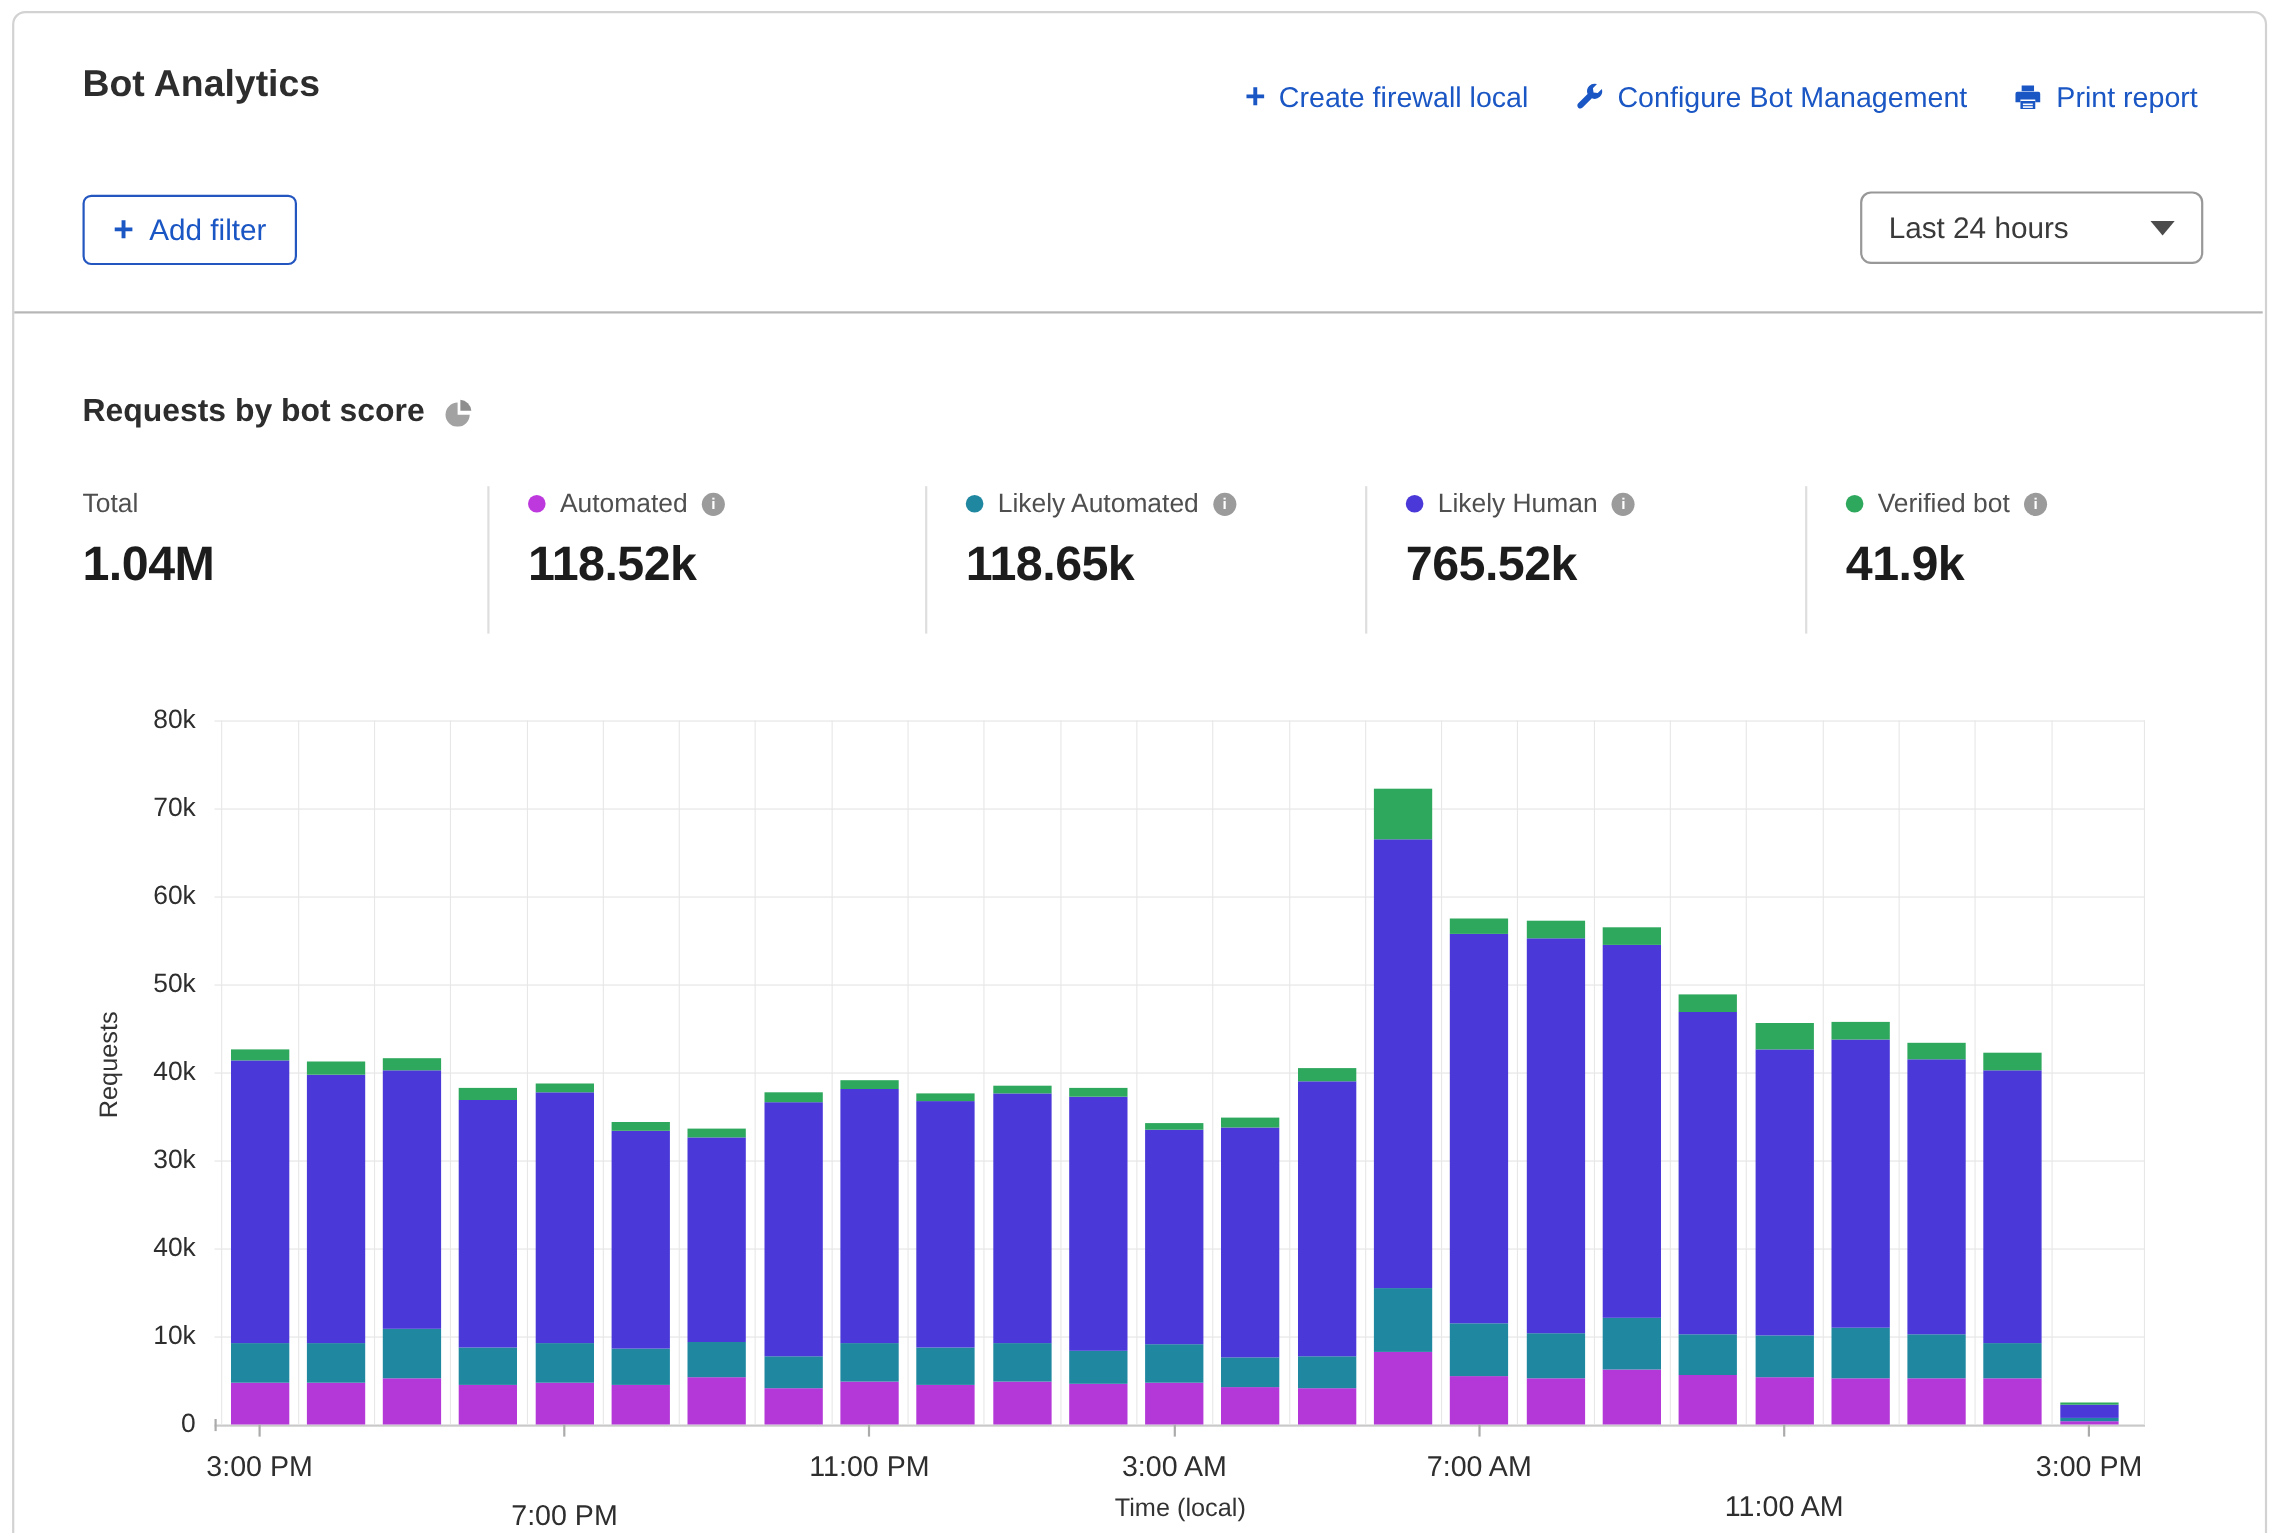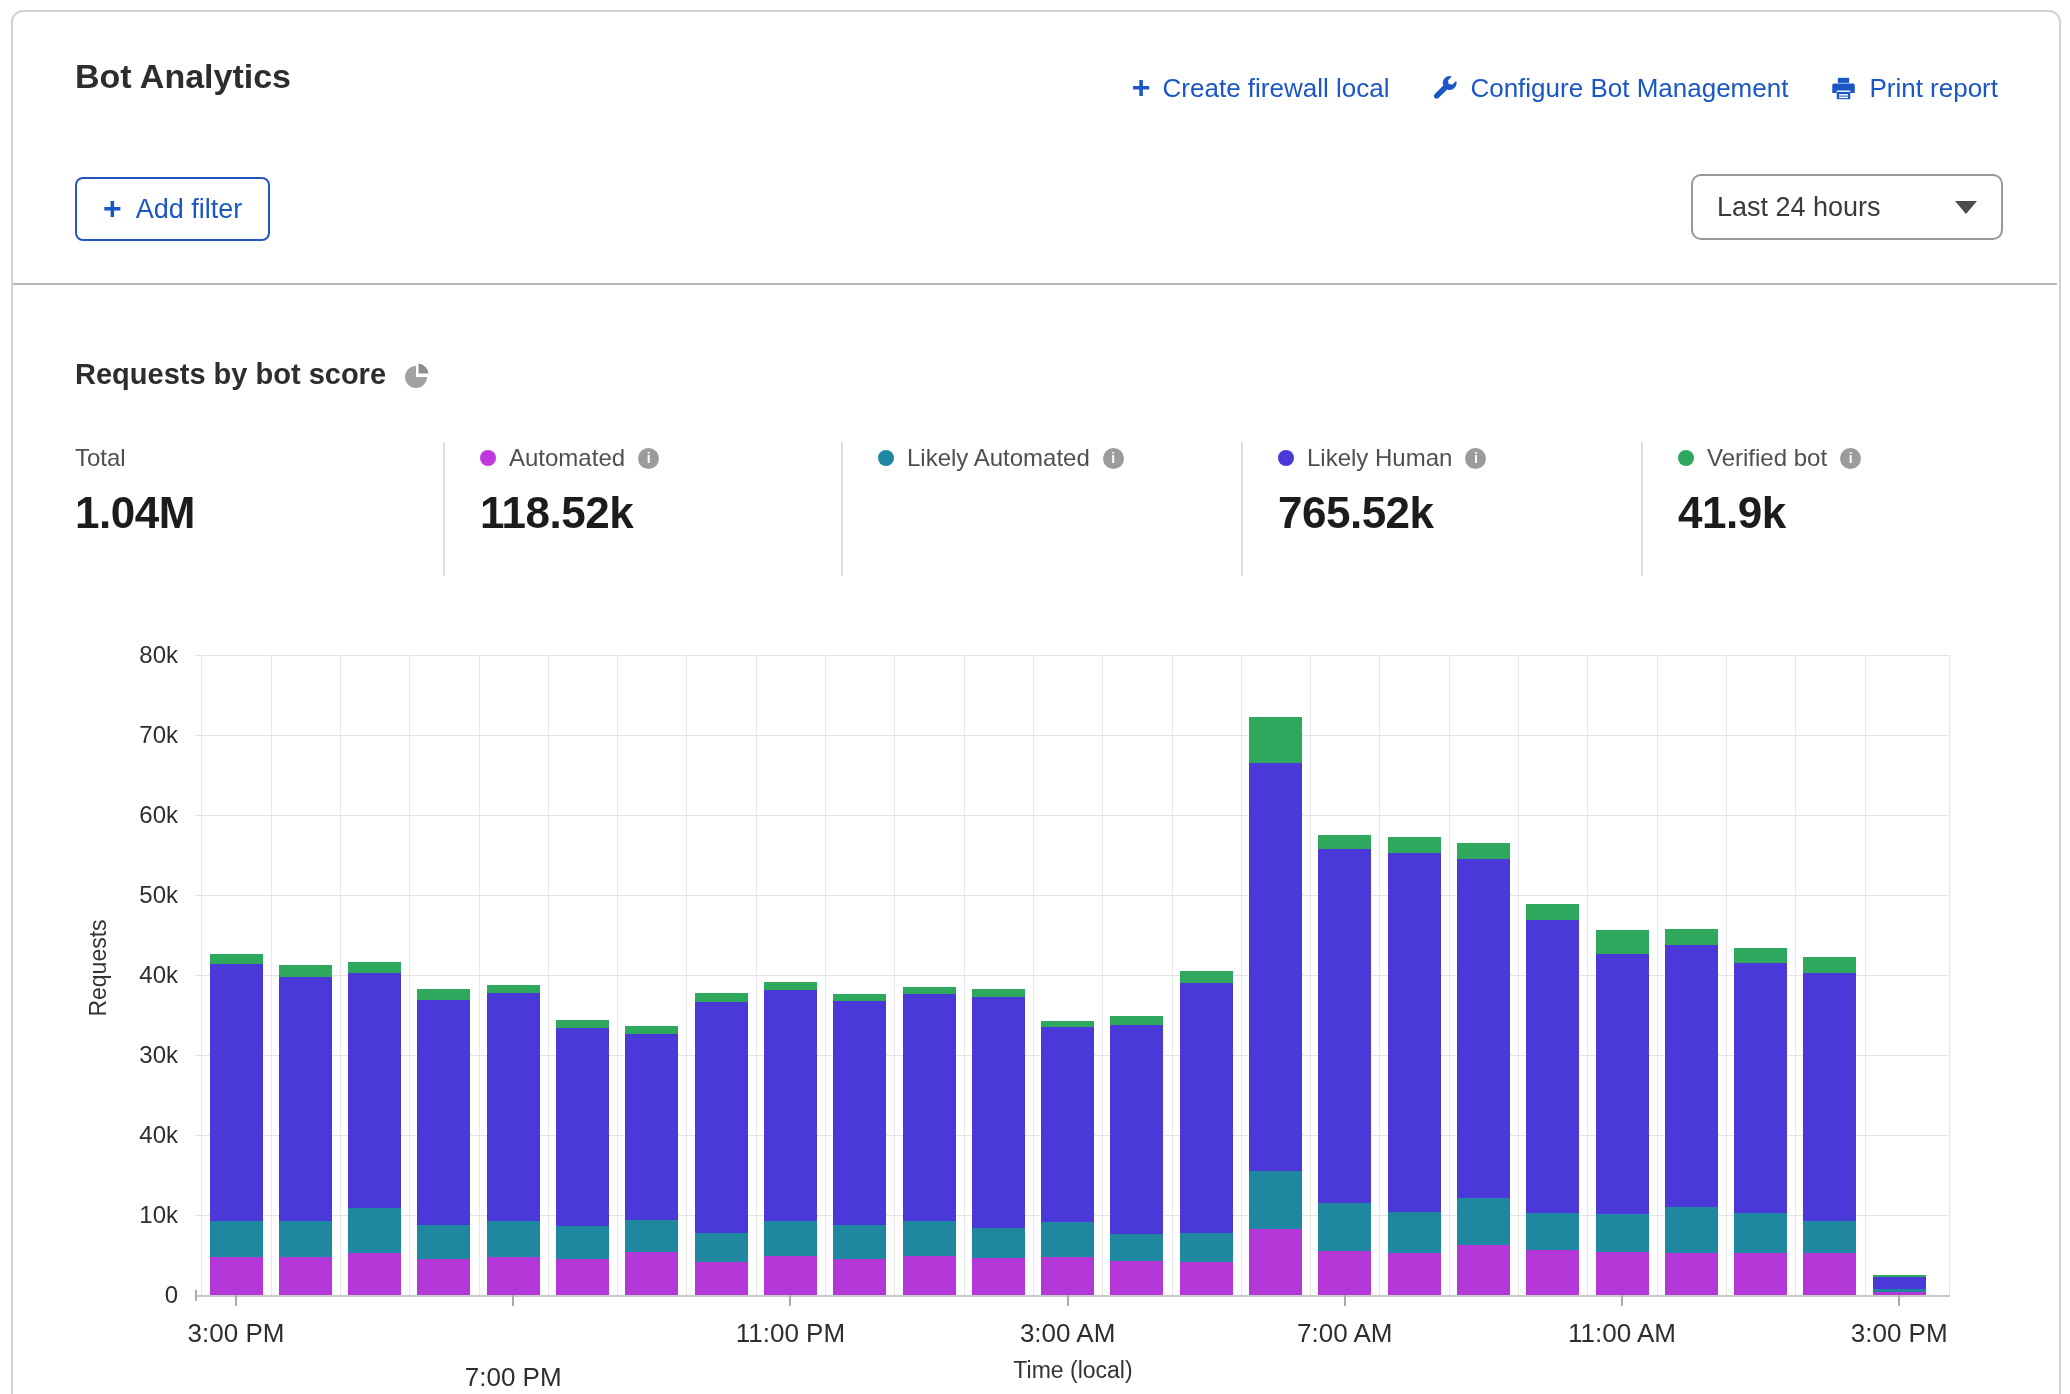--- a/index.html
+++ b/index.html
@@ -124,6 +124,7 @@
           <span class="stat-label">Likely Automated</span>
           <span class="info-icon">i</span>
         </div>
+        <div class="stat-value">118.65k</div>
       </div>
       <div class="stat" style="left: 1278px;">
         <div class="stat-label-row">

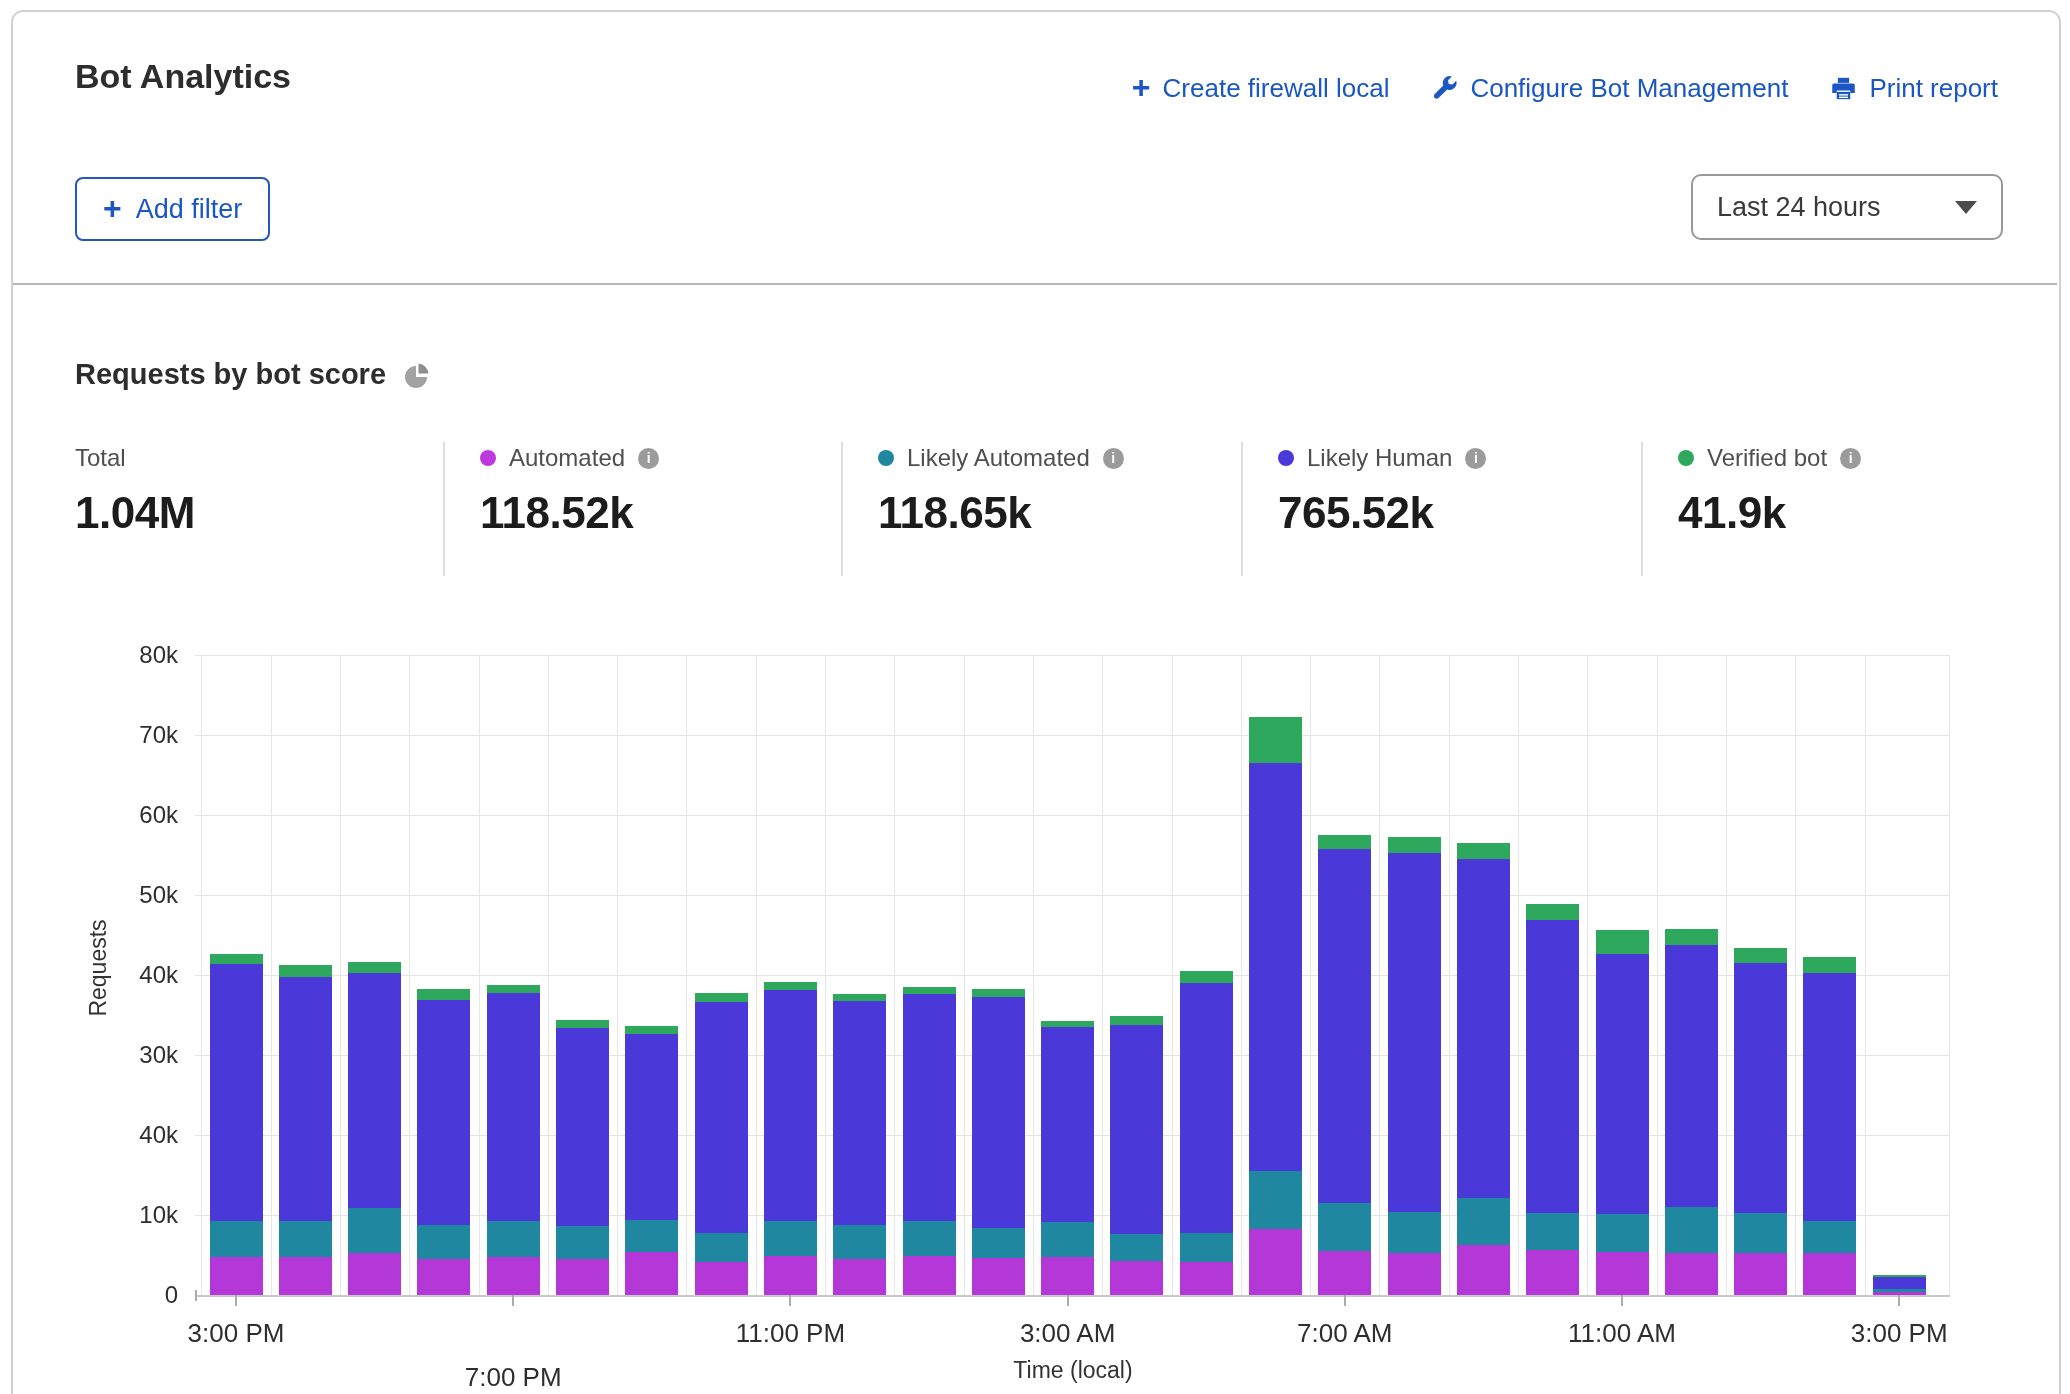--- a/index.html
+++ b/index.html
@@ -309,7 +309,7 @@
         <div class="xtick" style="left: 1066.6px;"></div>
         <div class="xlab" style="left: 1259.8px;">7:00 AM</div>
         <div class="xtick" style="left: 1343.8px;"></div>
-        <div class="xlab" style="left: 1537px;">11:00 AM</div>
+        <div class="xlab" style="left: 1537px; margin-top: 36px;">11:00 AM</div>
         <div class="xtick" style="left: 1621px;"></div>
         <div class="xlab" style="left: 1814.2px;">3:00 PM</div>
         <div class="xtick" style="left: 1898.2px;"></div>

